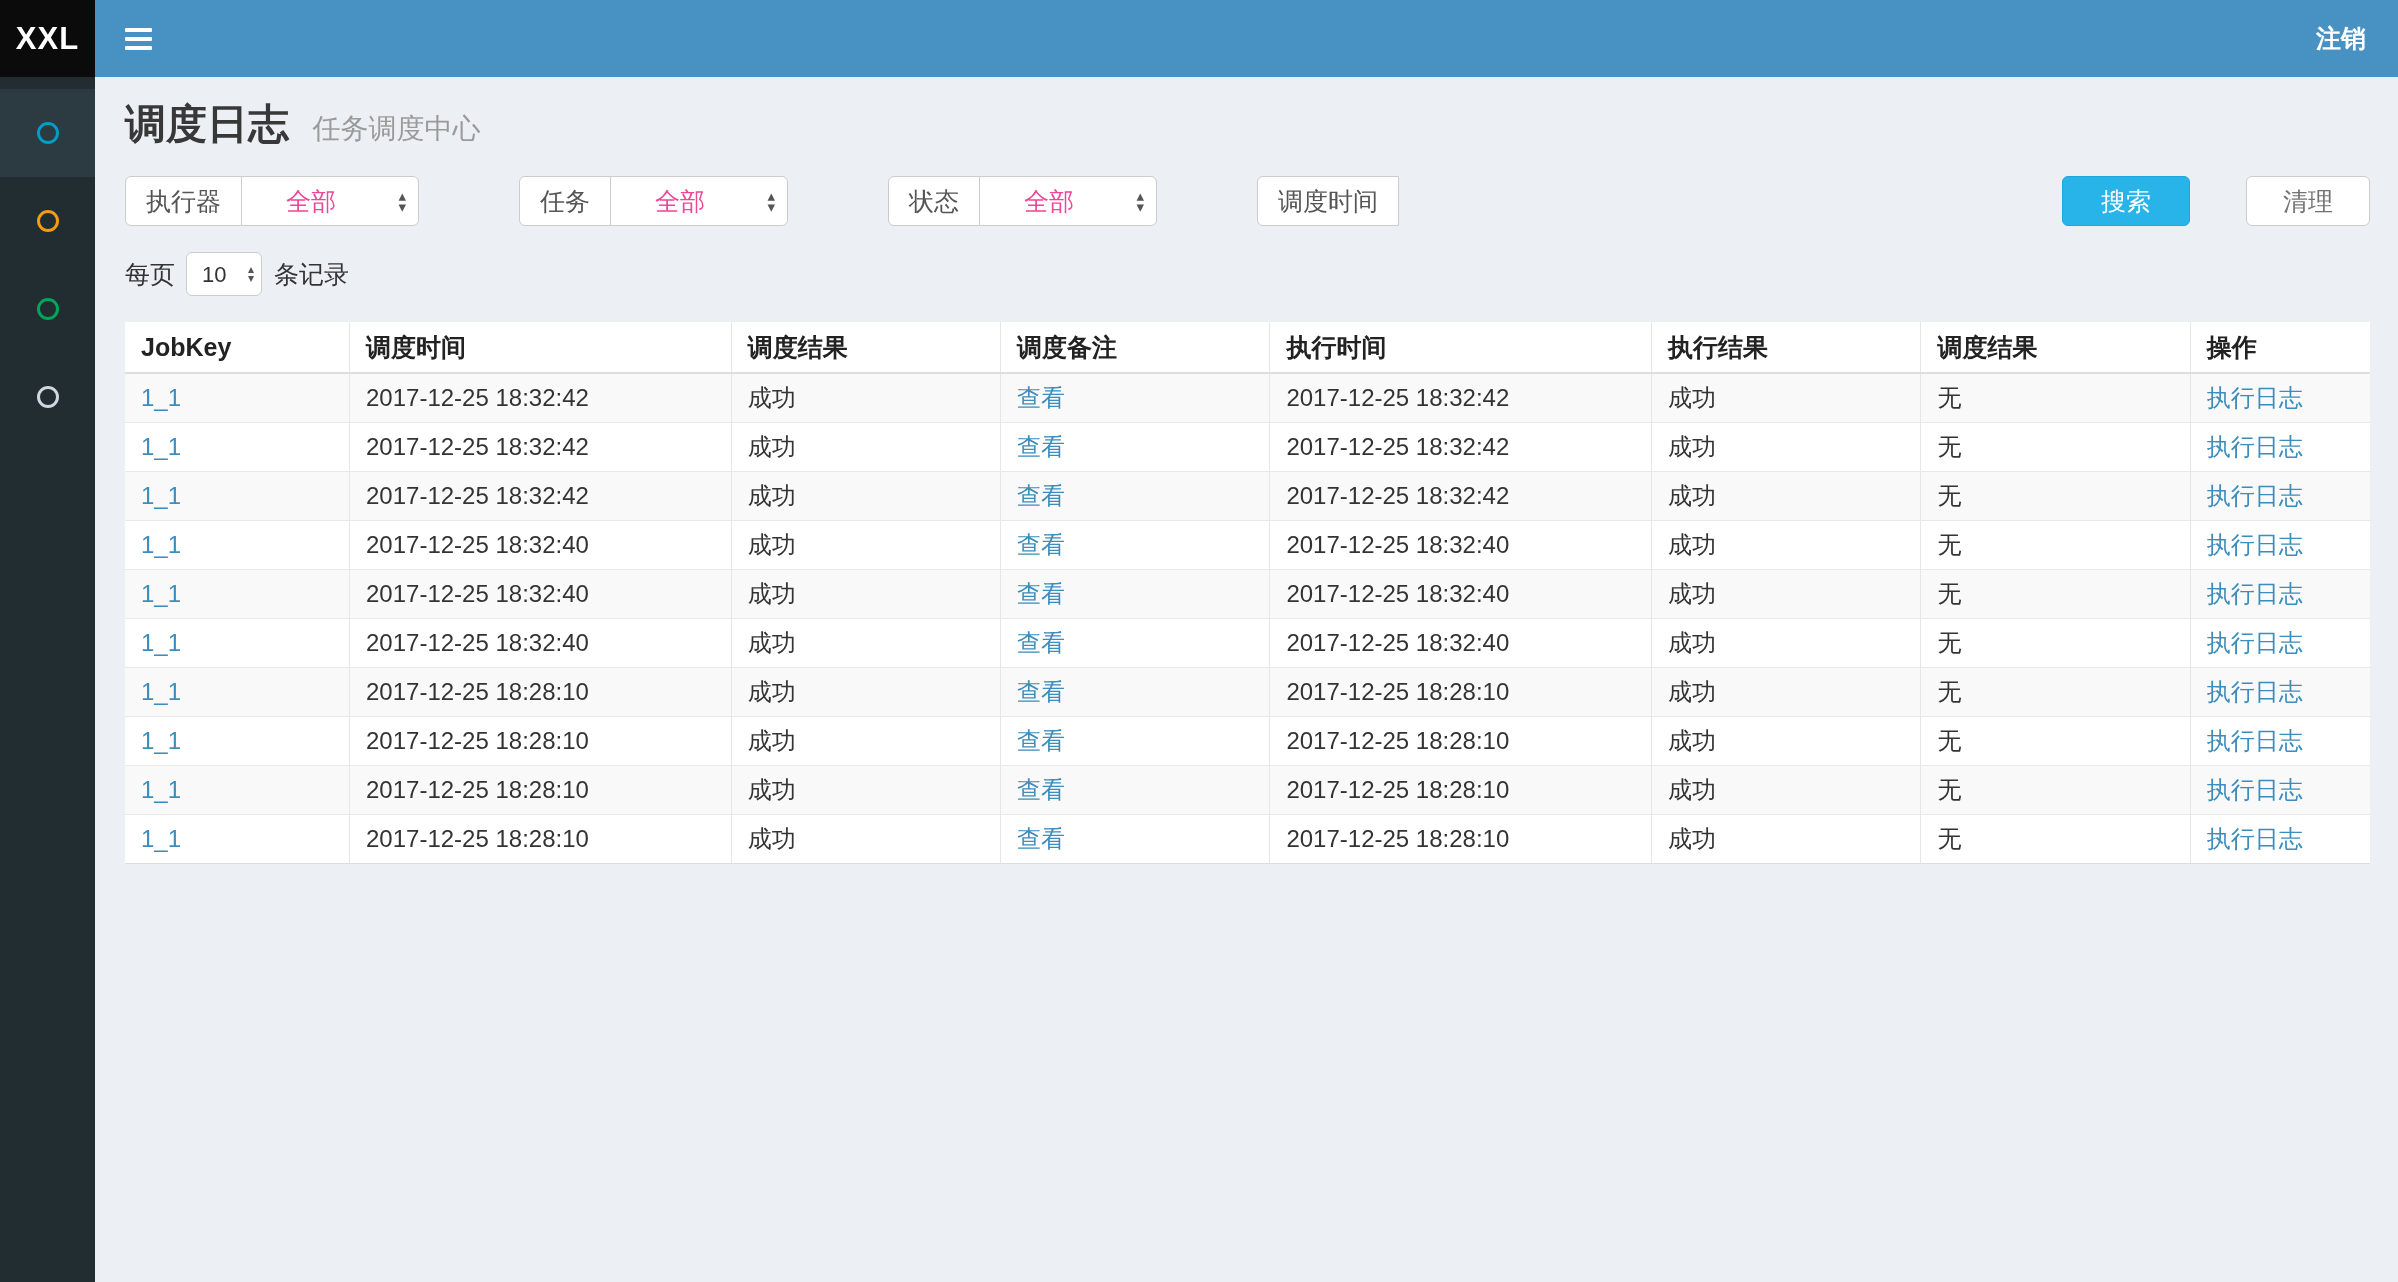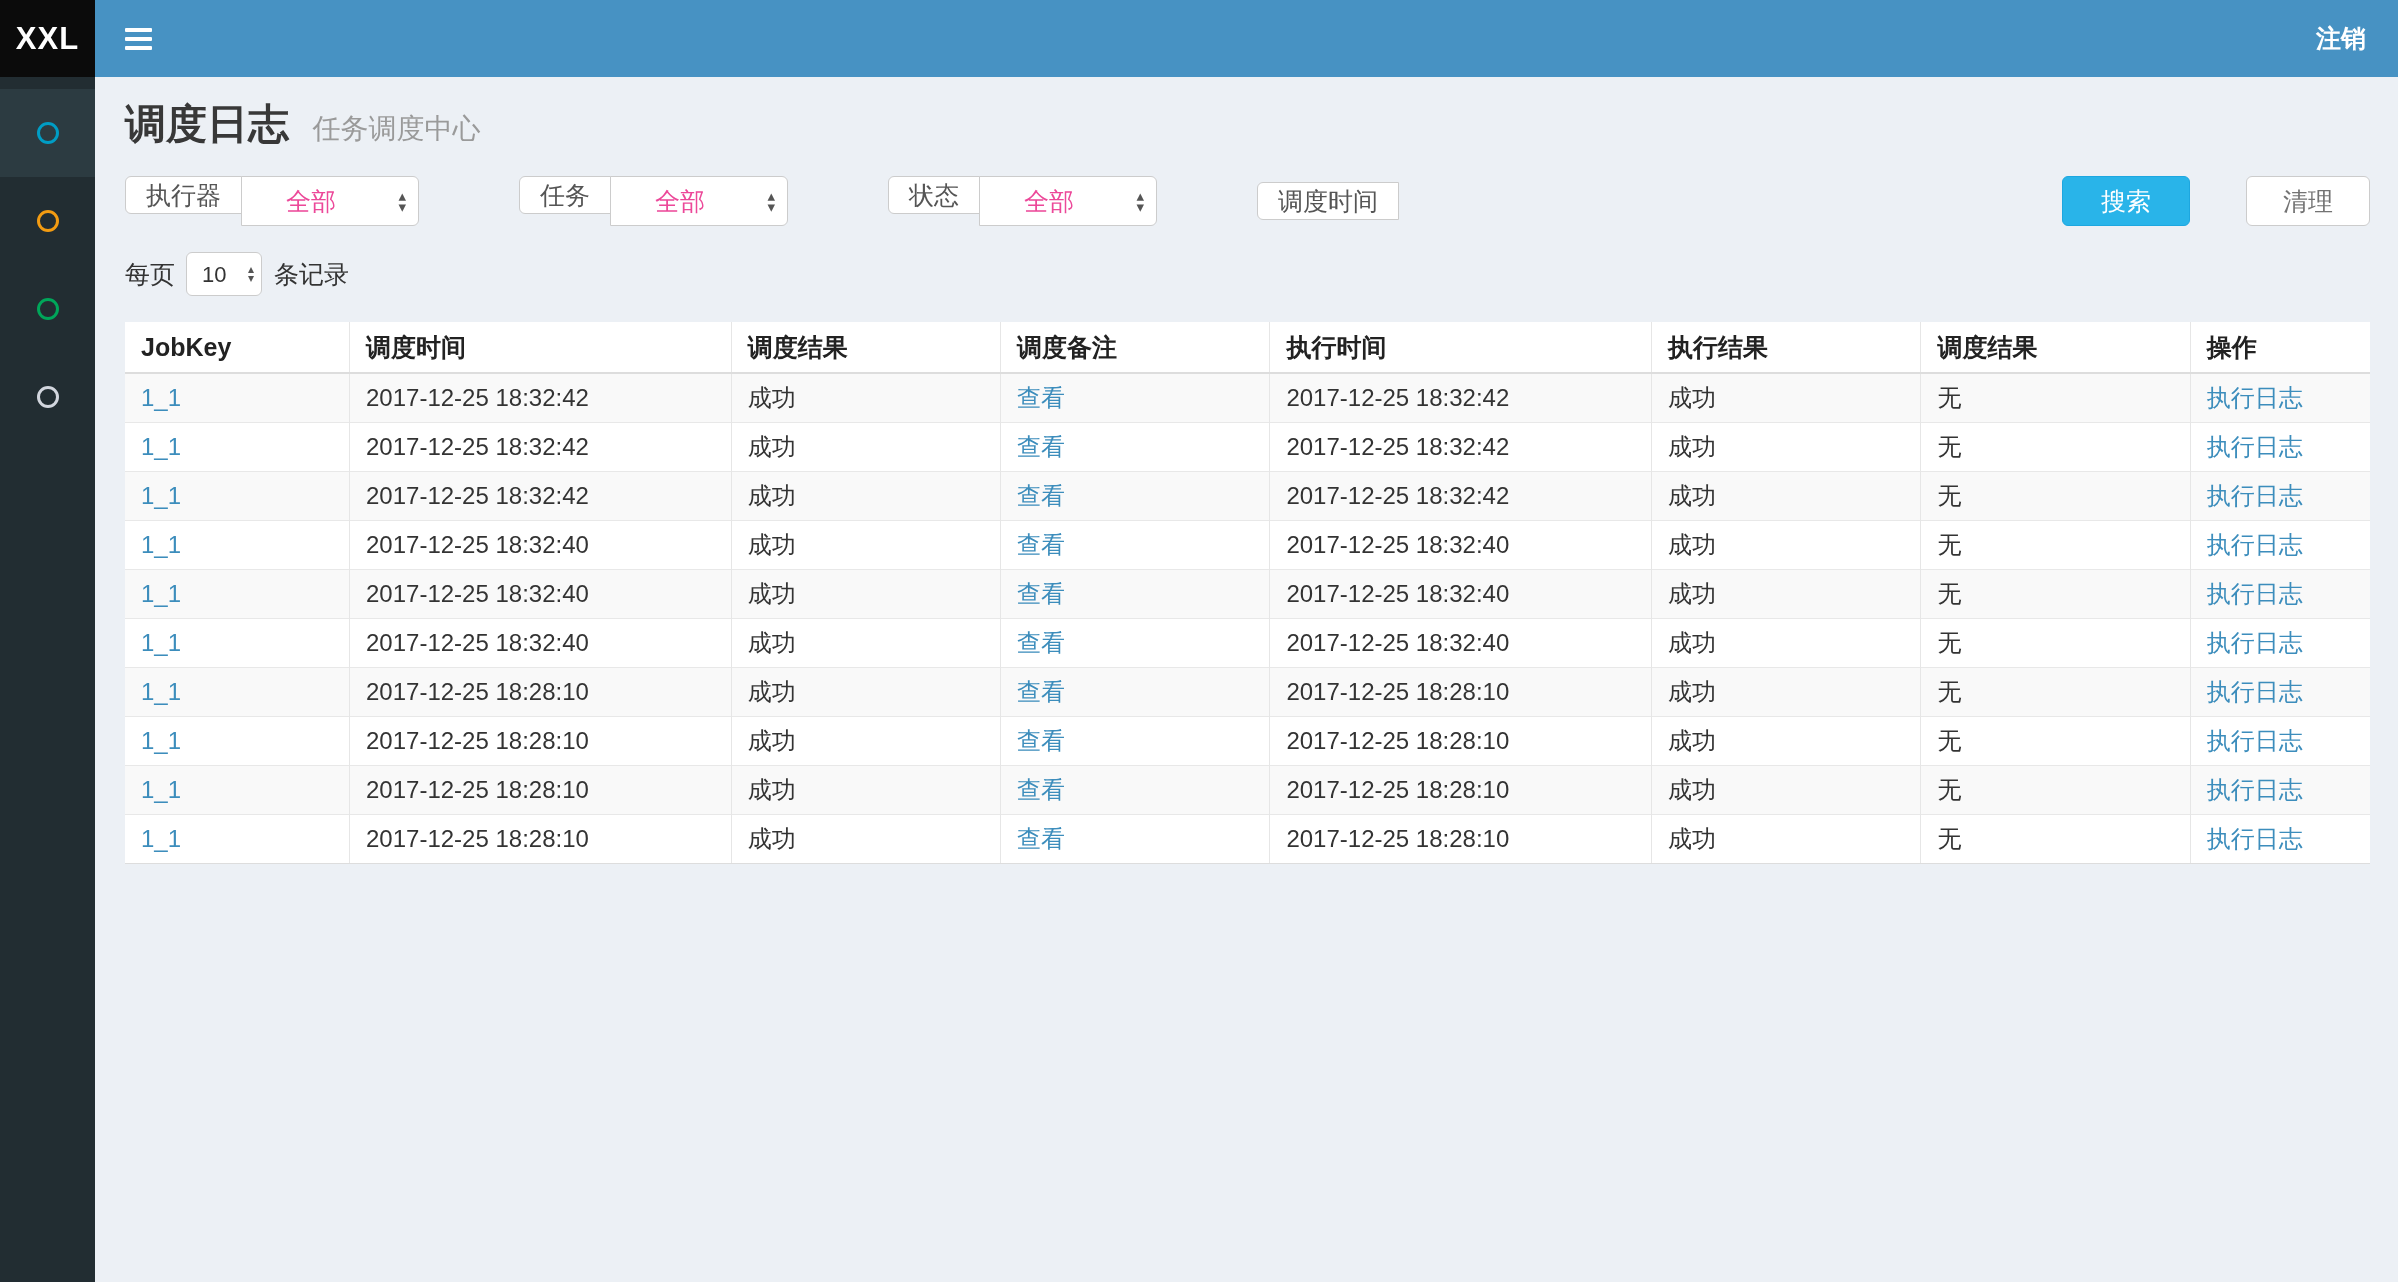--- a/index.html
+++ b/index.html
@@ -51,7 +51,7 @@
   .input-group { display: flex; margin-right: 100px; }
   .input-group.time-group { margin-right: 0; }
   .addon {
-    height: 38px; padding: 0 20px; display: flex; align-items: center;
+    height: 50px; padding: 0 20px; display: flex; align-items: center;
     font-size: 25px; color: #555; background: #fff;
     border: 1px solid #ccc; border-radius: 6px 0 0 6px;
   }

